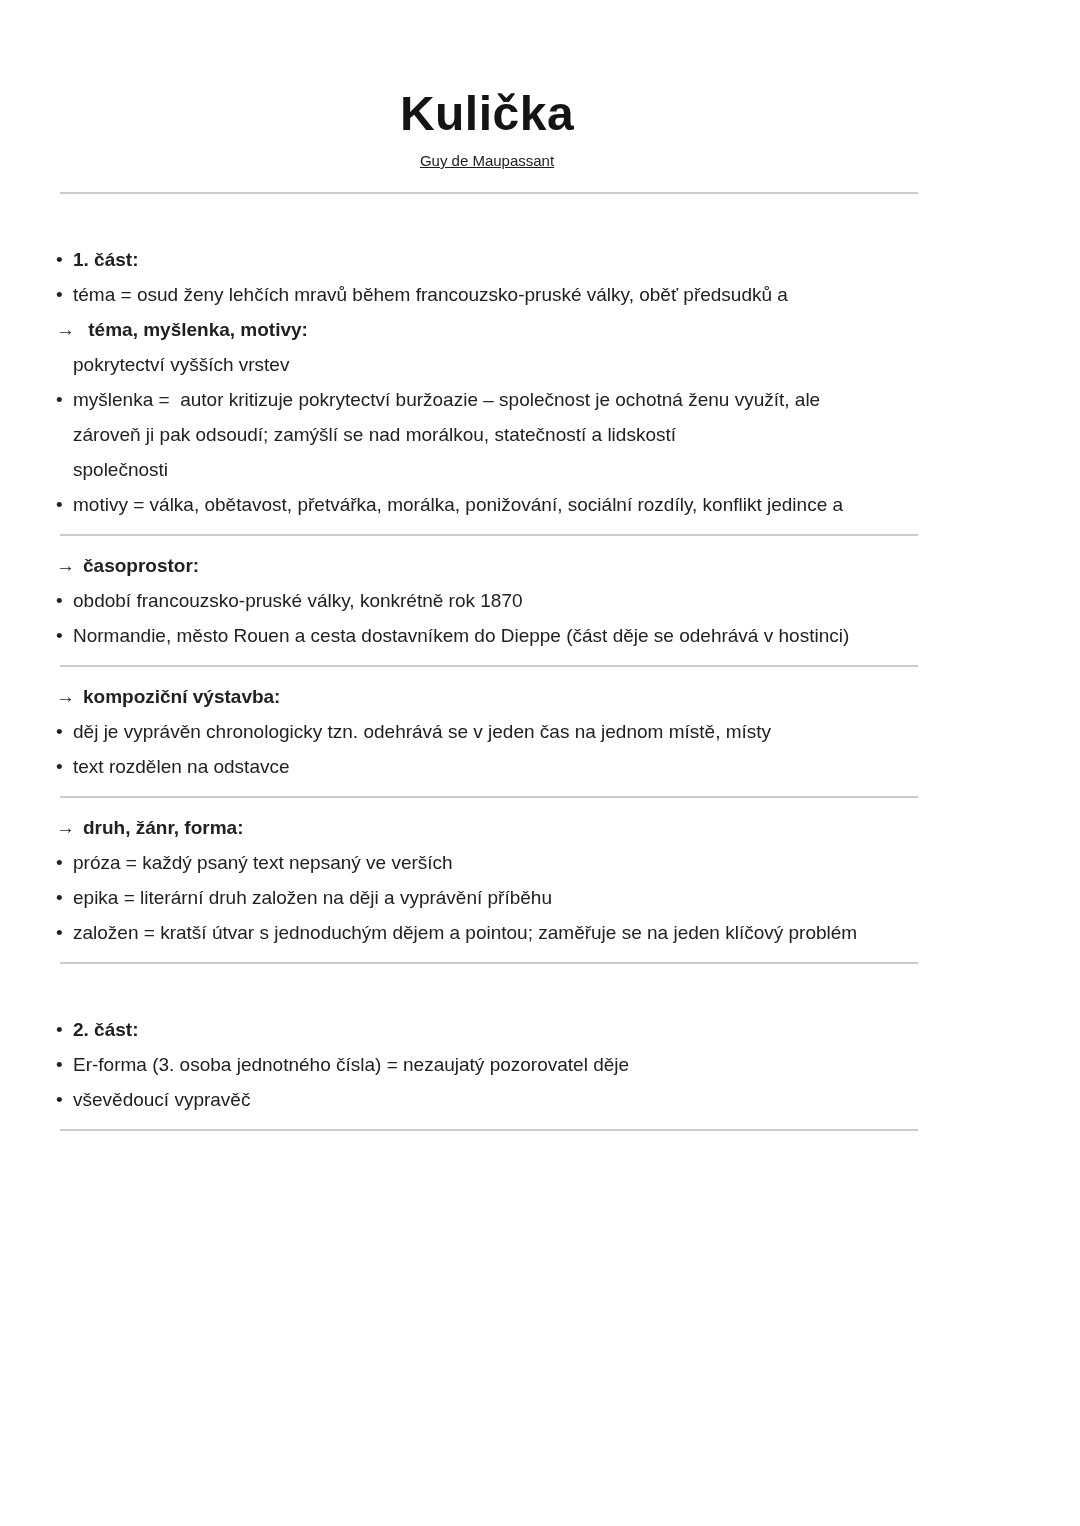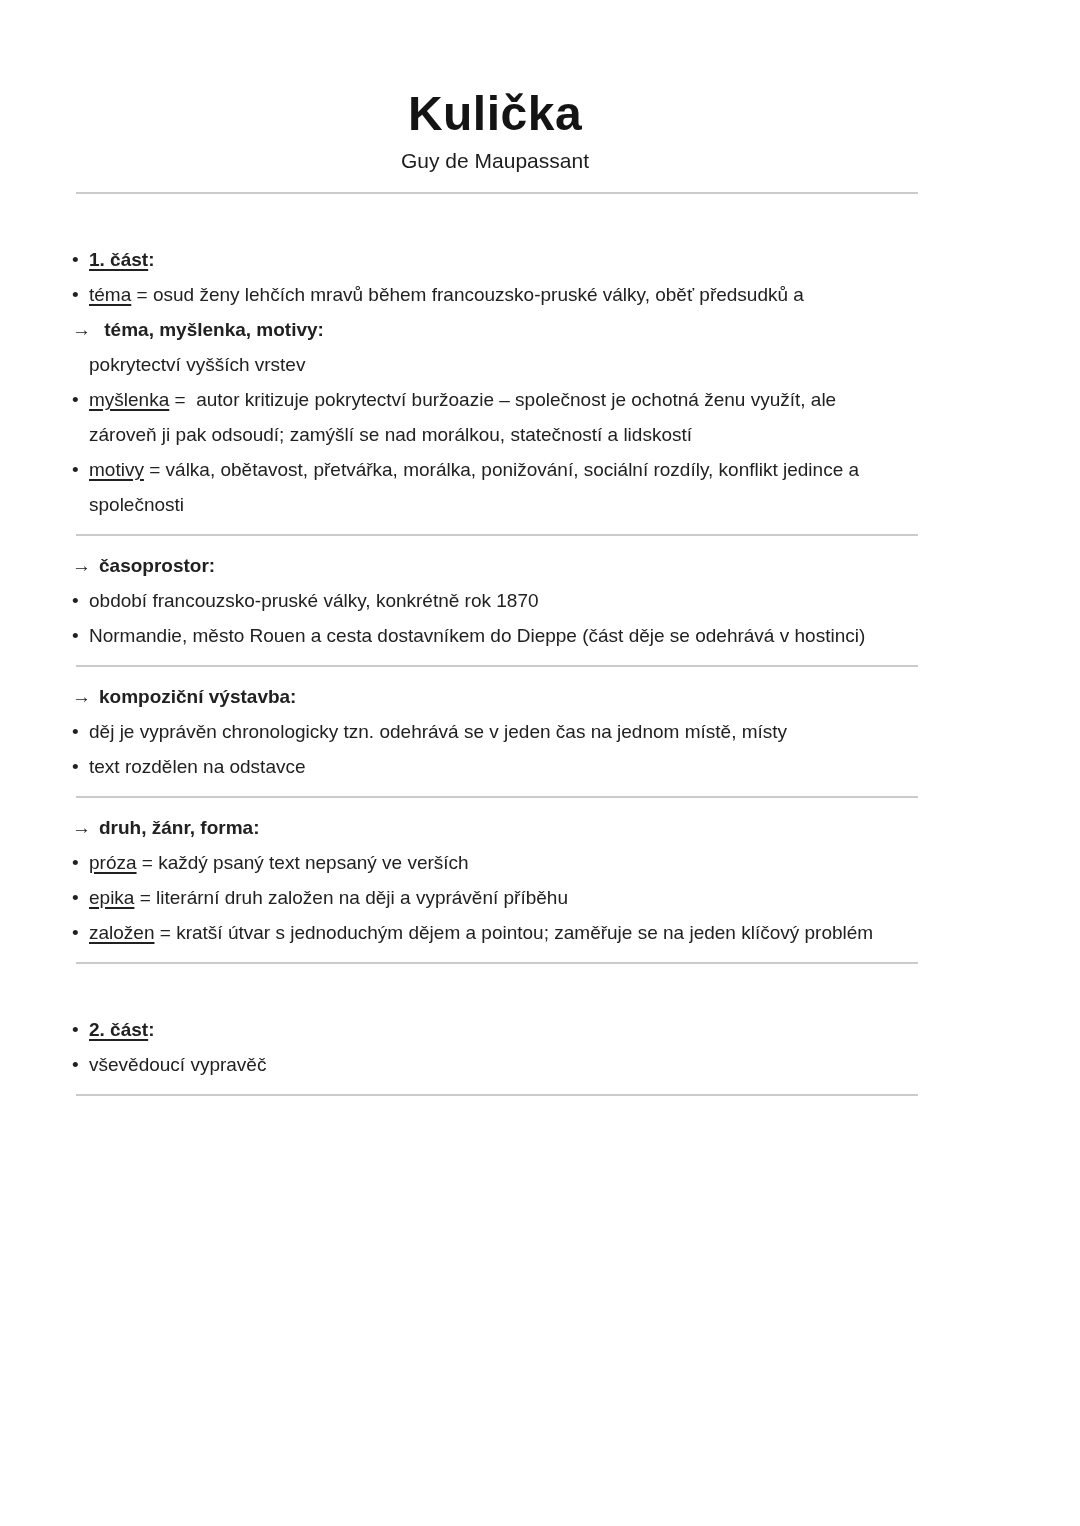--- a/index.html
+++ b/index.html
@@ -11,7 +11,7 @@
   .page {
     box-sizing: border-box;
     width: 968px; height: 1526px;
-    padding: 86px 50px 0 72px;
+    padding: 86px 50px 0 56px;
     overflow: hidden;
     background: #ffffff;
   }

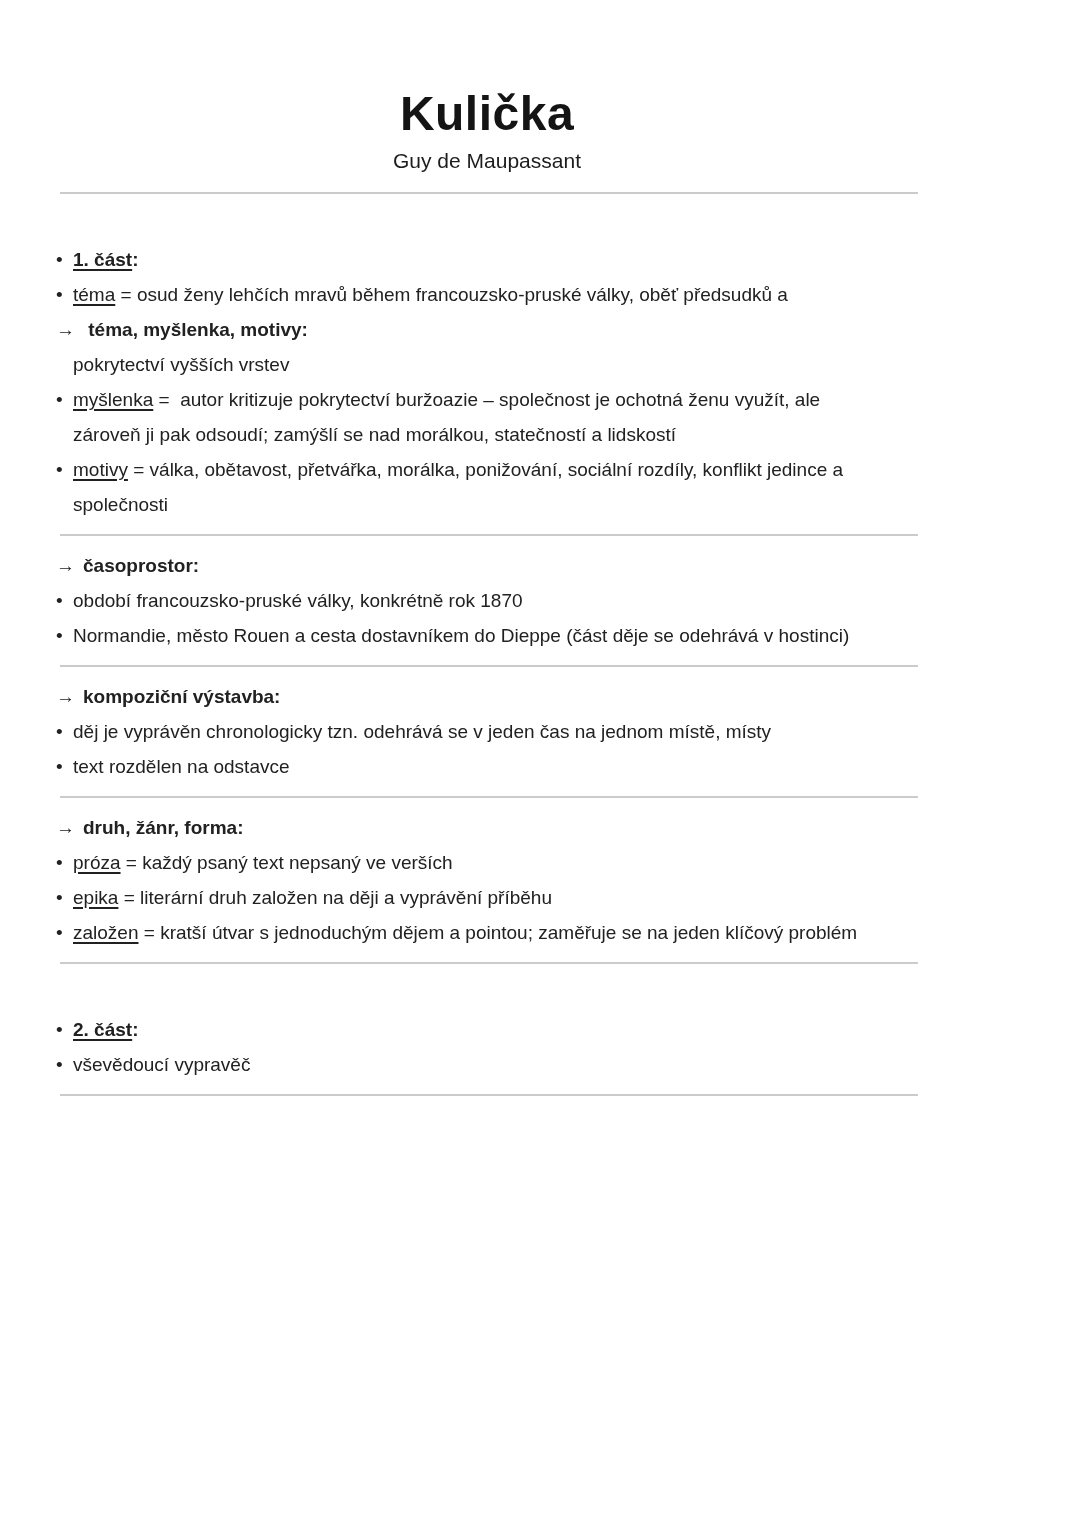--- a/index.html
+++ b/index.html
@@ -26,9 +26,10 @@
   }
   .subtitle {
     margin-top: 4px;
-    font-size: 21px;
+    font-size: 15px;
     line-height: 30px;
     color: #1d1d1d;
+    text-decoration: underline;
   }
   hr.divider {
     border: none;

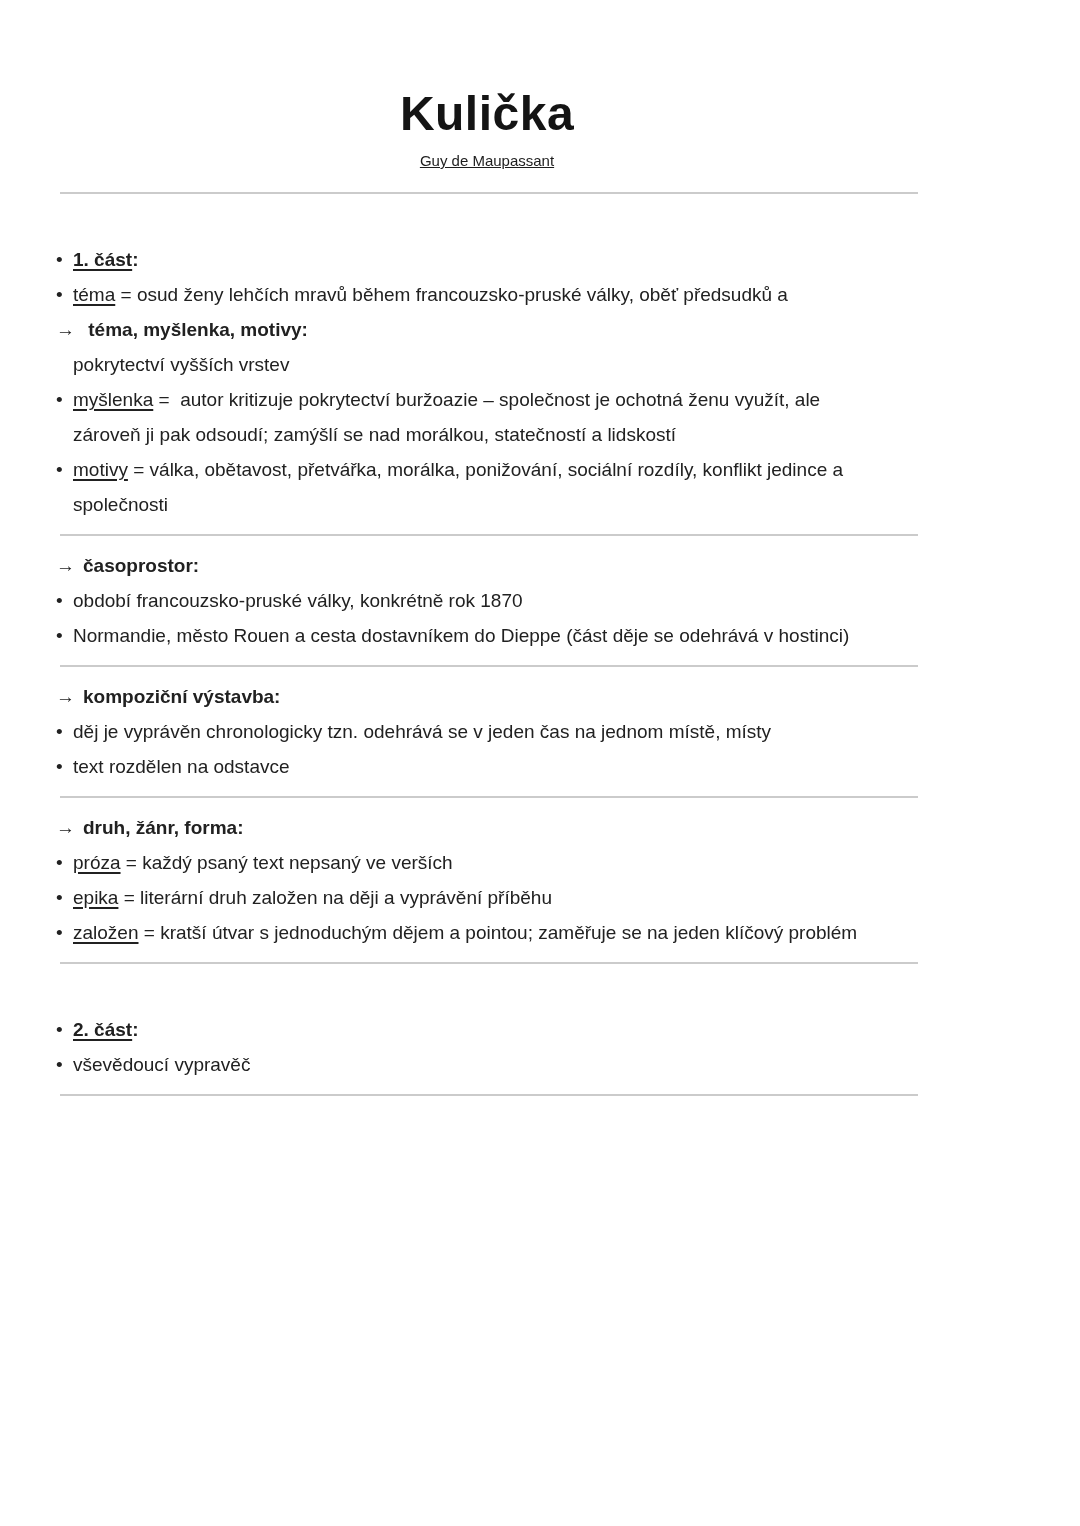--- a/index.html
+++ b/index.html
@@ -46,7 +46,6 @@
   .amarker { display: inline-block; width: 27px; white-space: pre; }
   .b { font-weight: 700; }
   .u {
-    text-decoration: underline;
     text-underline-offset: 3px;
     text-decoration-thickness: 1.5px;
     text-align: center;

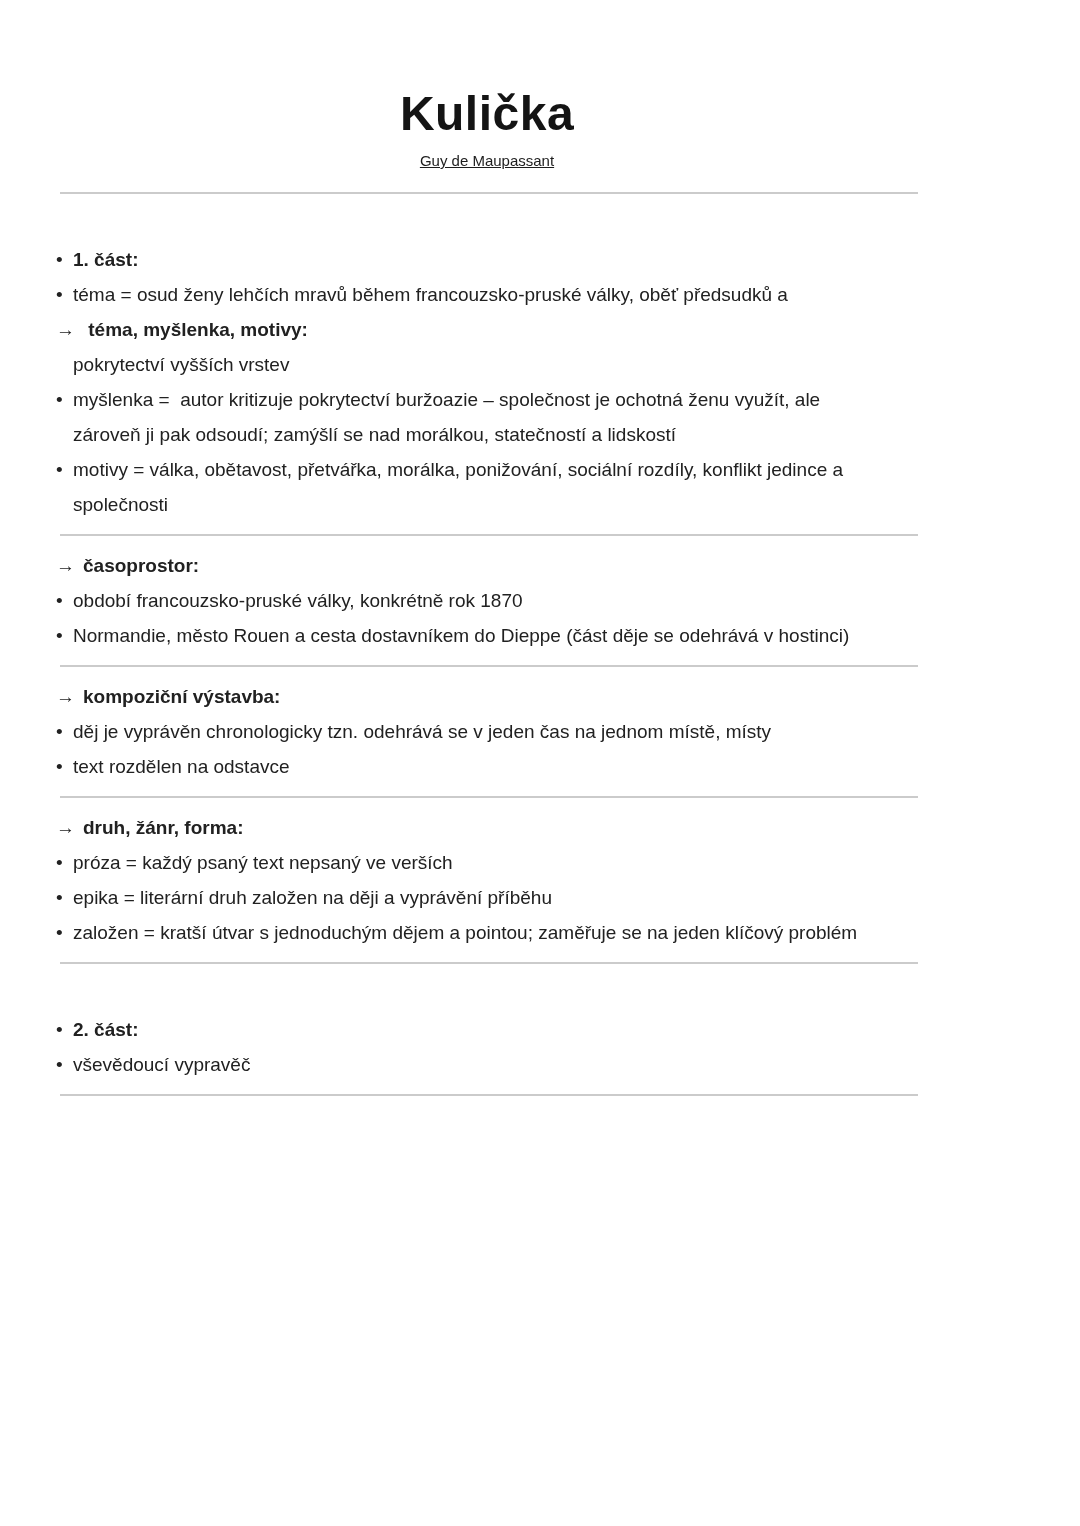--- a/index.html
+++ b/index.html
@@ -86,10 +86,10 @@
     </div>
     <div class="line cont">zároveň ji pak odsoudí; zamýšlí se nad morálkou, statečností a lidskostí</div>
 
+    <div class="line cont">společnosti</div>
     <div class="line">
       <span class="marker">•</span><span class="u">motivy</span><span class="t"> = válka, obětavost, přetvářka, morálka, ponižování, sociální rozdíly, konflikt jedince a</span>
     </div>
-    <div class="line cont">společnosti</div>
 
     <hr class="divider">
 

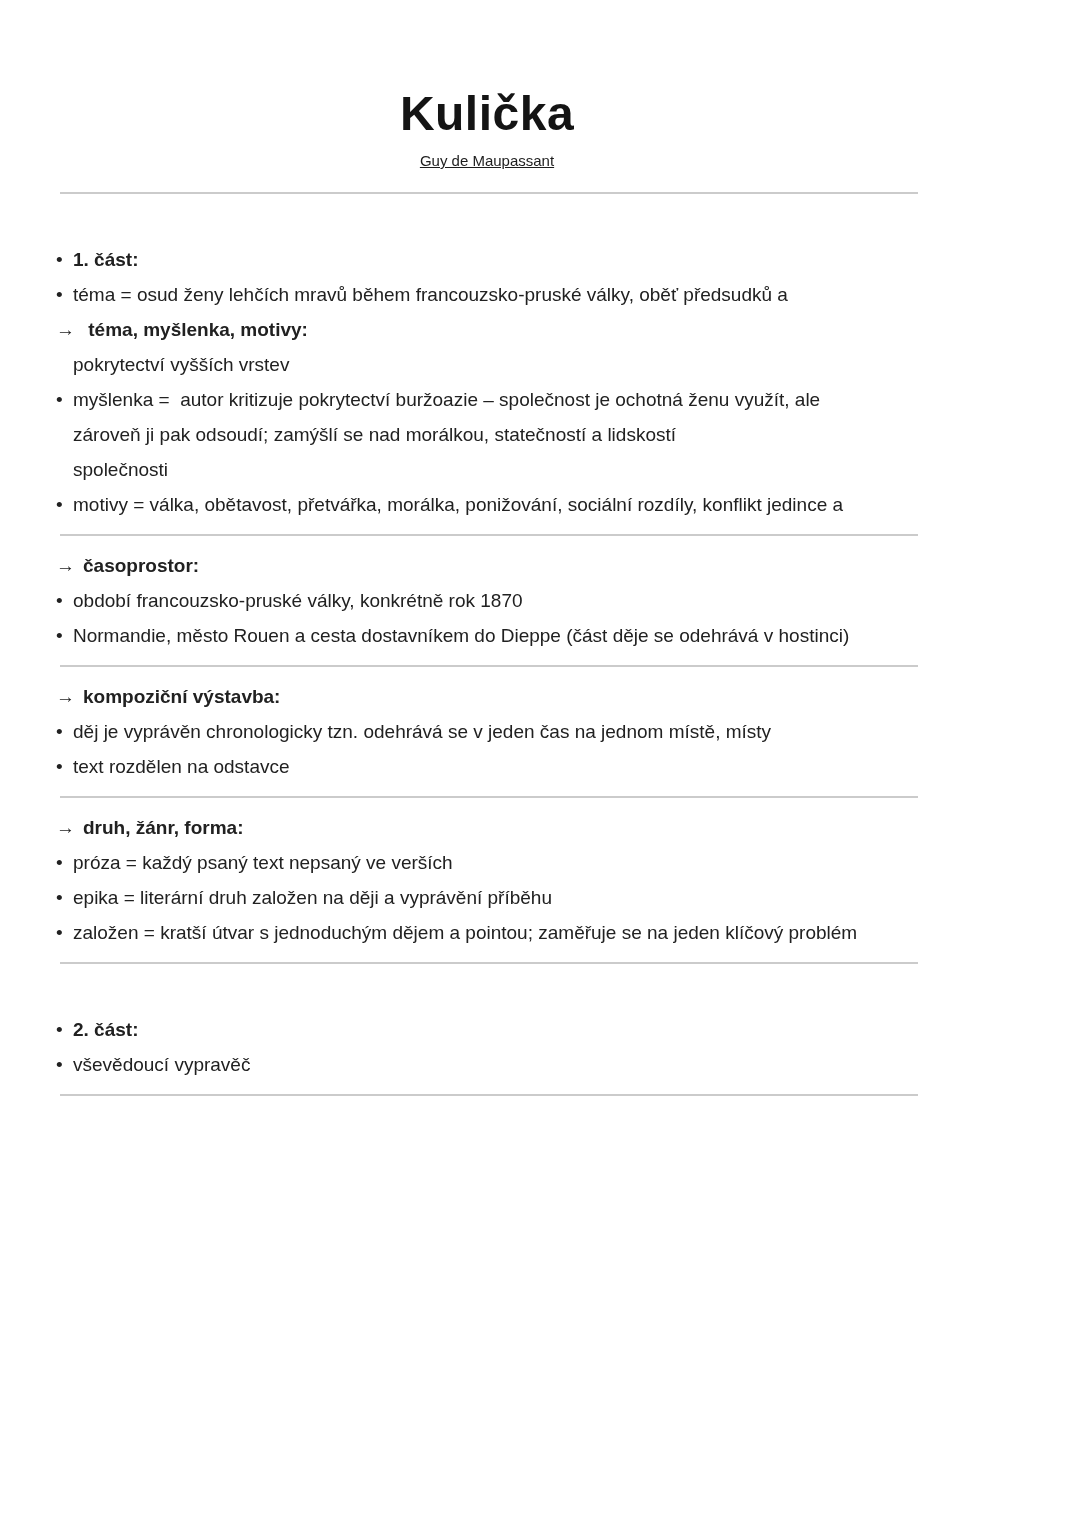--- a/index.html
+++ b/index.html
@@ -137,6 +137,9 @@
     </div>
 
     <div class="line">
+      <span class="marker">•</span><span>Er-forma (3. osoba jednotného čísla) = nezaujatý pozorovatel děje</span>
+    </div>
+    <div class="line">
       <span class="marker">•</span><span>vševědoucí vypravěč</span>
     </div>
 

